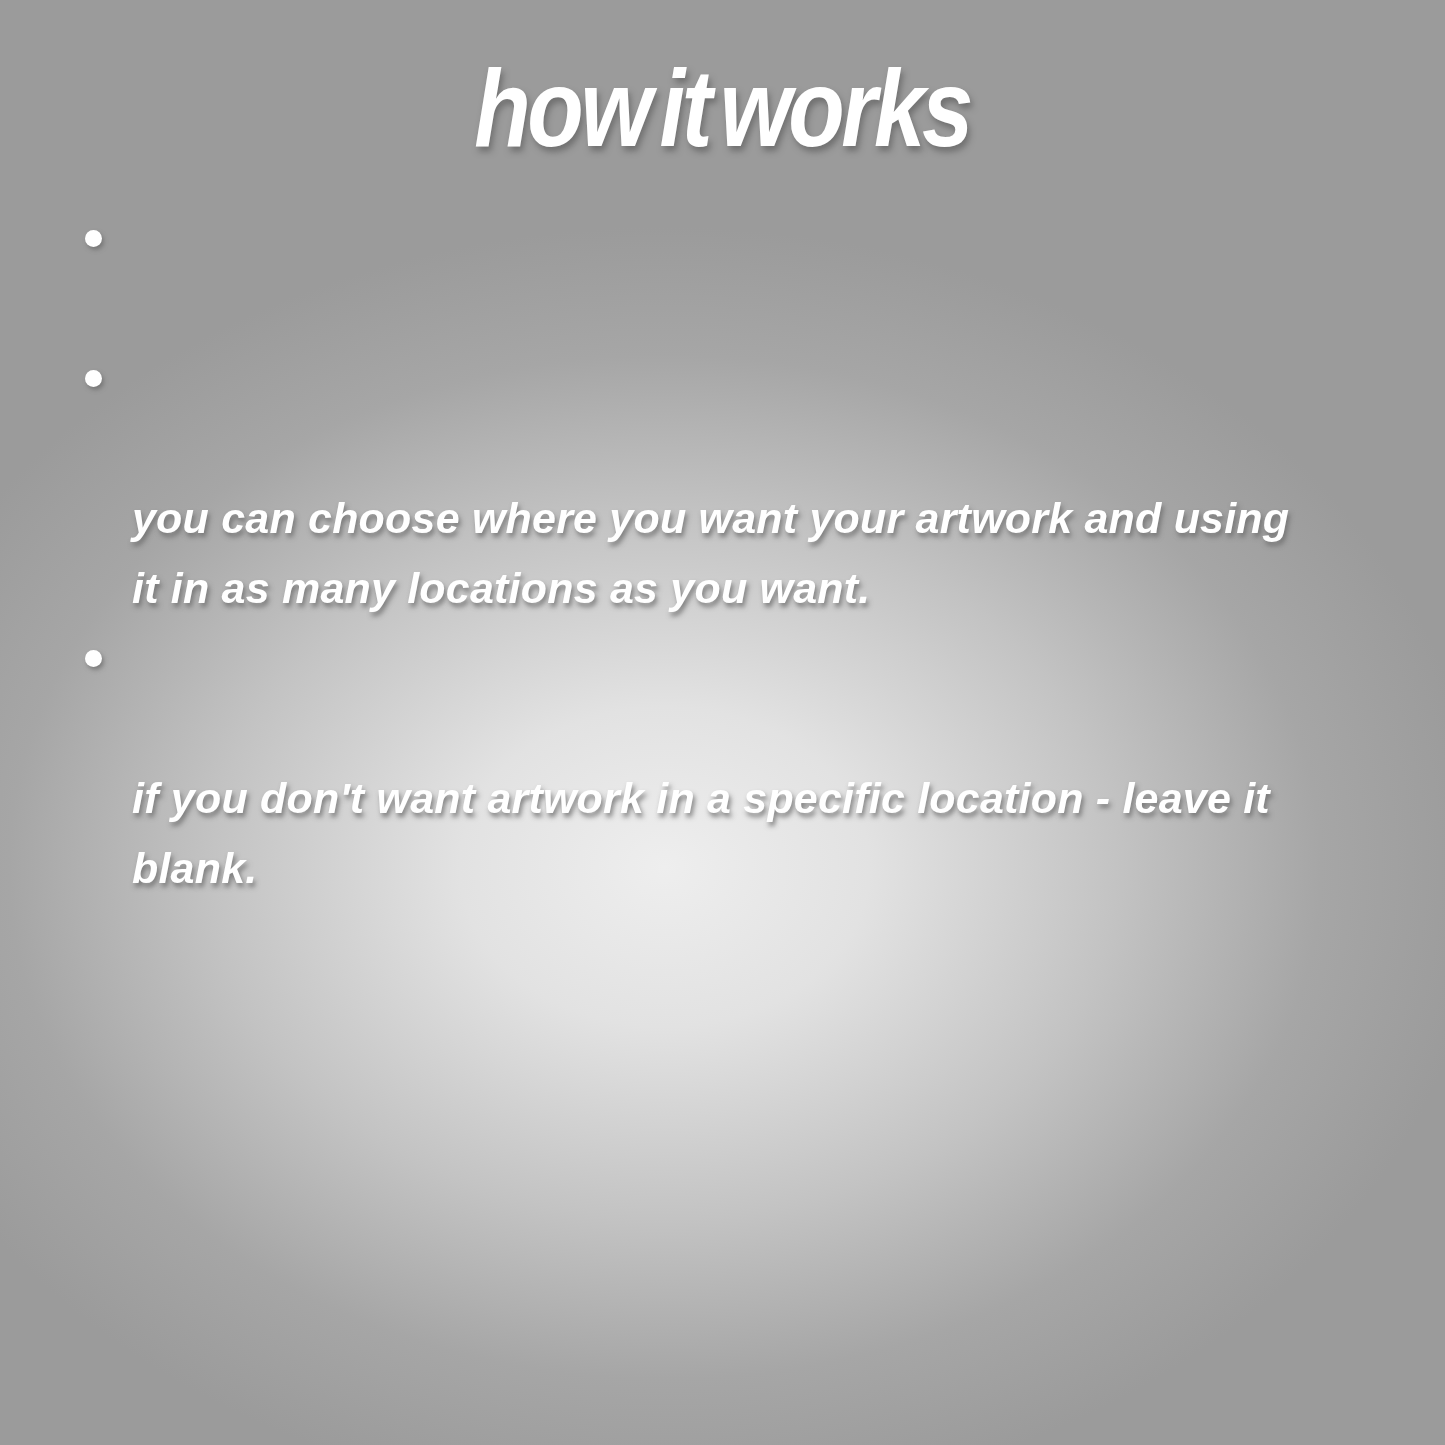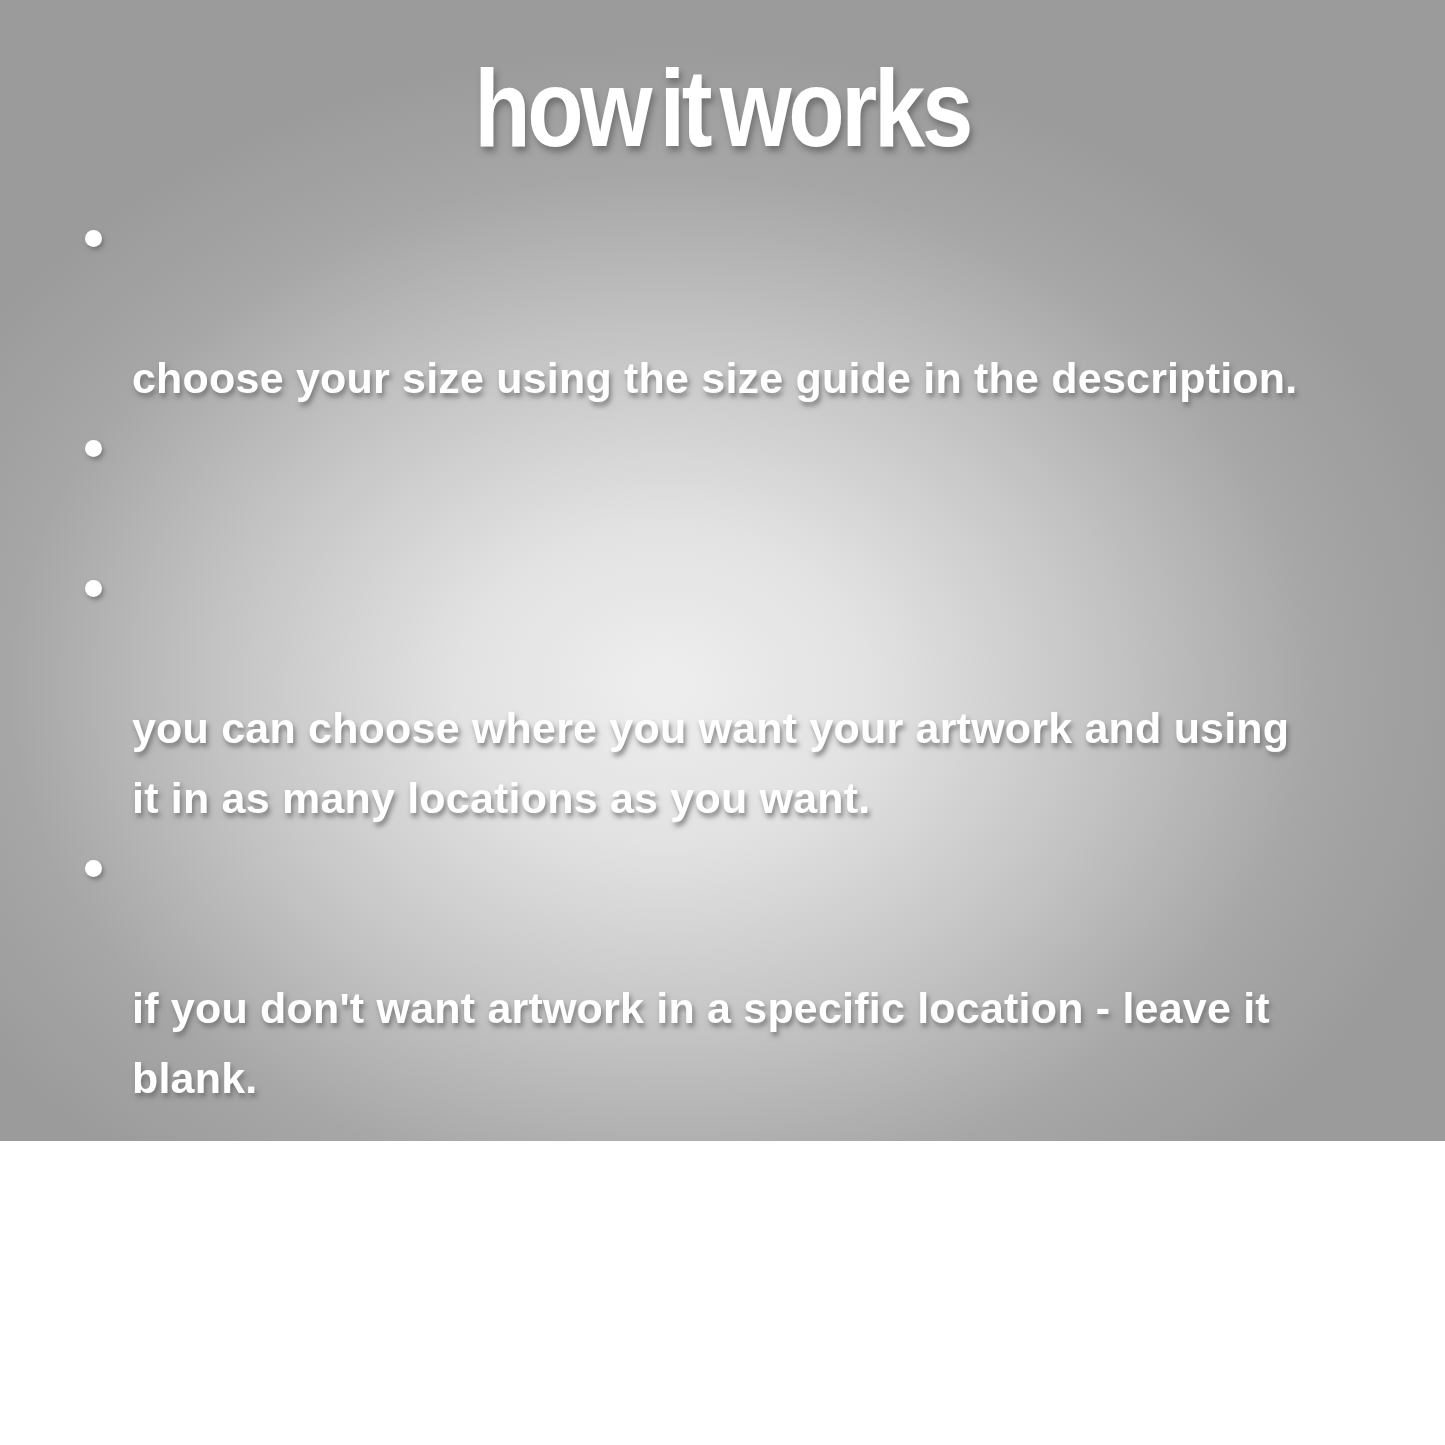--- a/index.html
+++ b/index.html
@@ -9,7 +9,7 @@
   .canvas {
     position: relative;
     width: 1445px;
-    height: 1141px;
+    height: 1445px;
     overflow: hidden;
     font-family: "Liberation Sans", sans-serif;
     color: #ffffff;
@@ -20,6 +20,7 @@
         #c3c3c3 55%,
         #a6a6a6 80%,
         #9b9b9b 100%);
+    font-style: italic;
   }
   .title-wrap {
     padding-top: 46px;

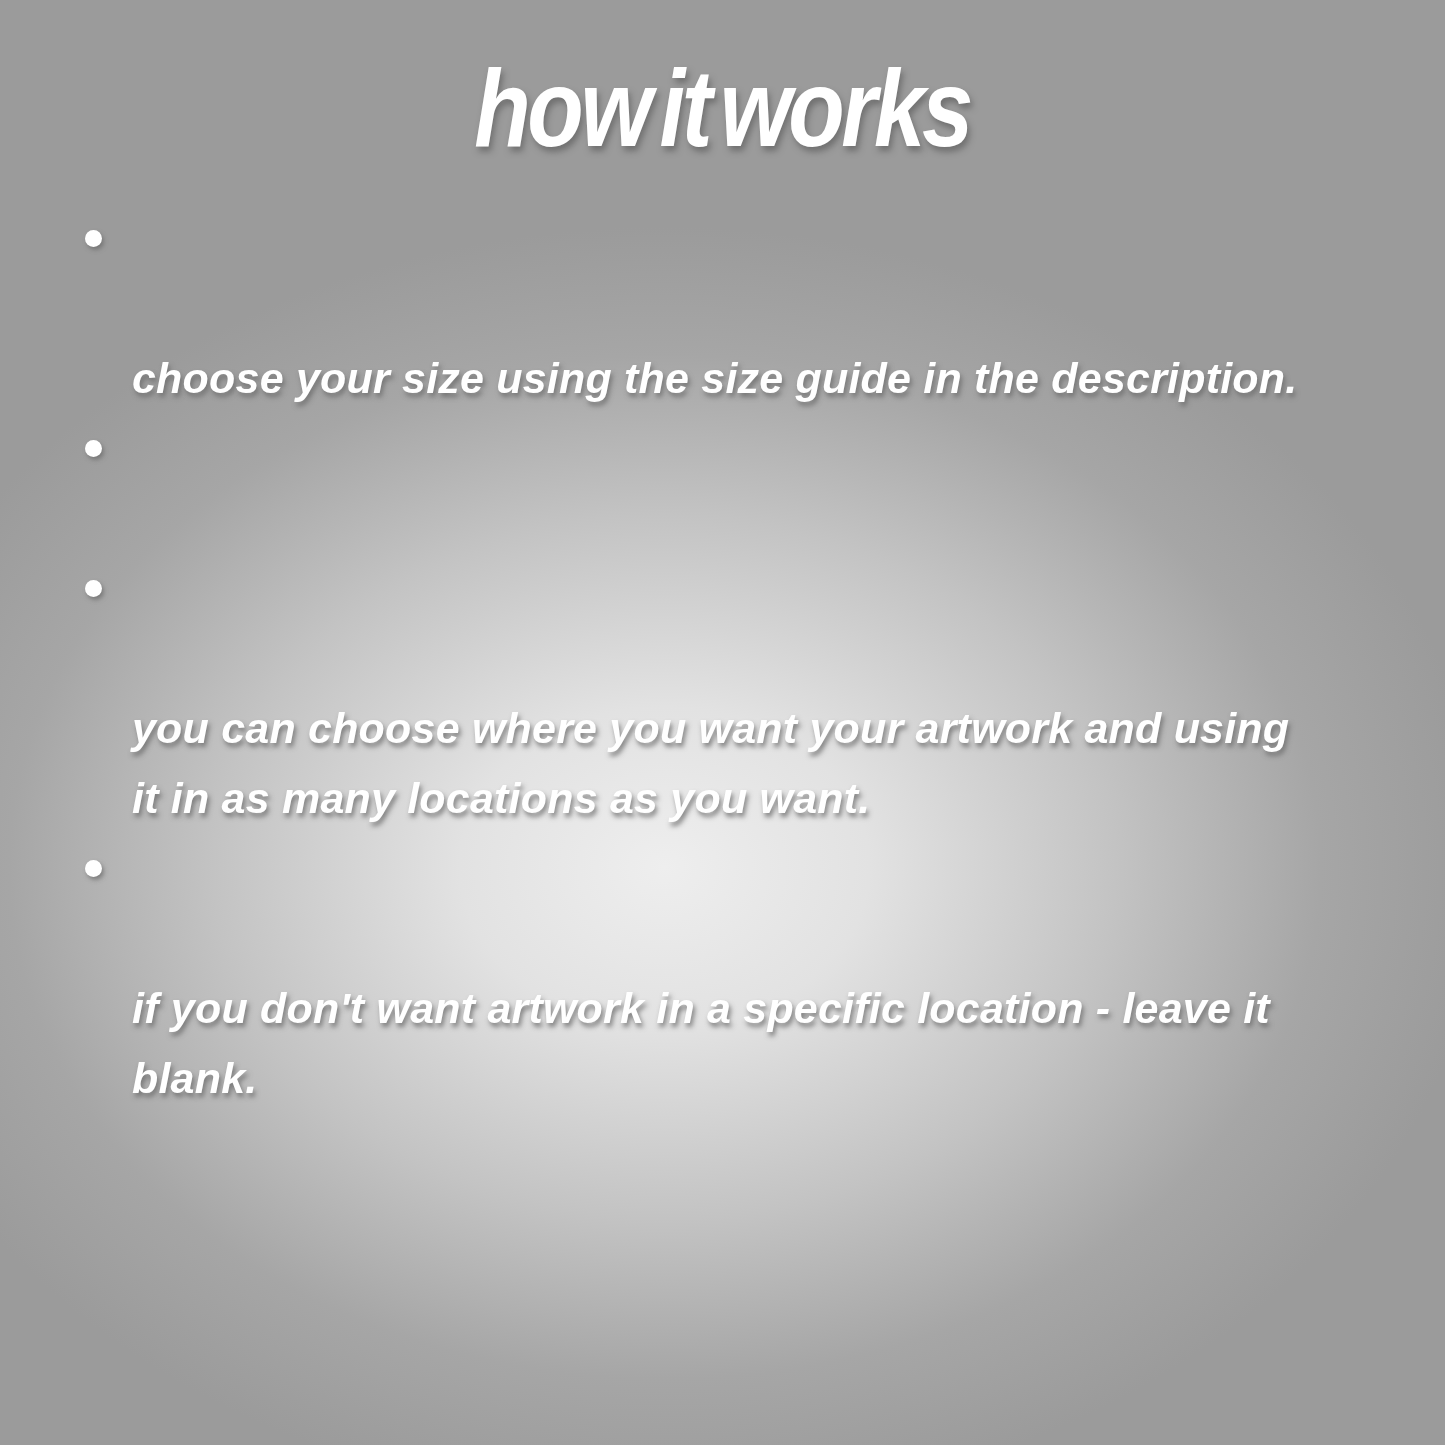--- a/index.html
+++ b/index.html
@@ -76,10 +76,6 @@
   <ul class="bullet-list">
     <li class="bullet-item">
       <span class="bullet-dot"></span>
-      <span>choose your size using the size guide in the description.</span>
-    </li>
-    <li class="bullet-item">
-      <span class="bullet-dot"></span>
     </li>
     <li class="bullet-item">
       <span class="bullet-dot"></span>

